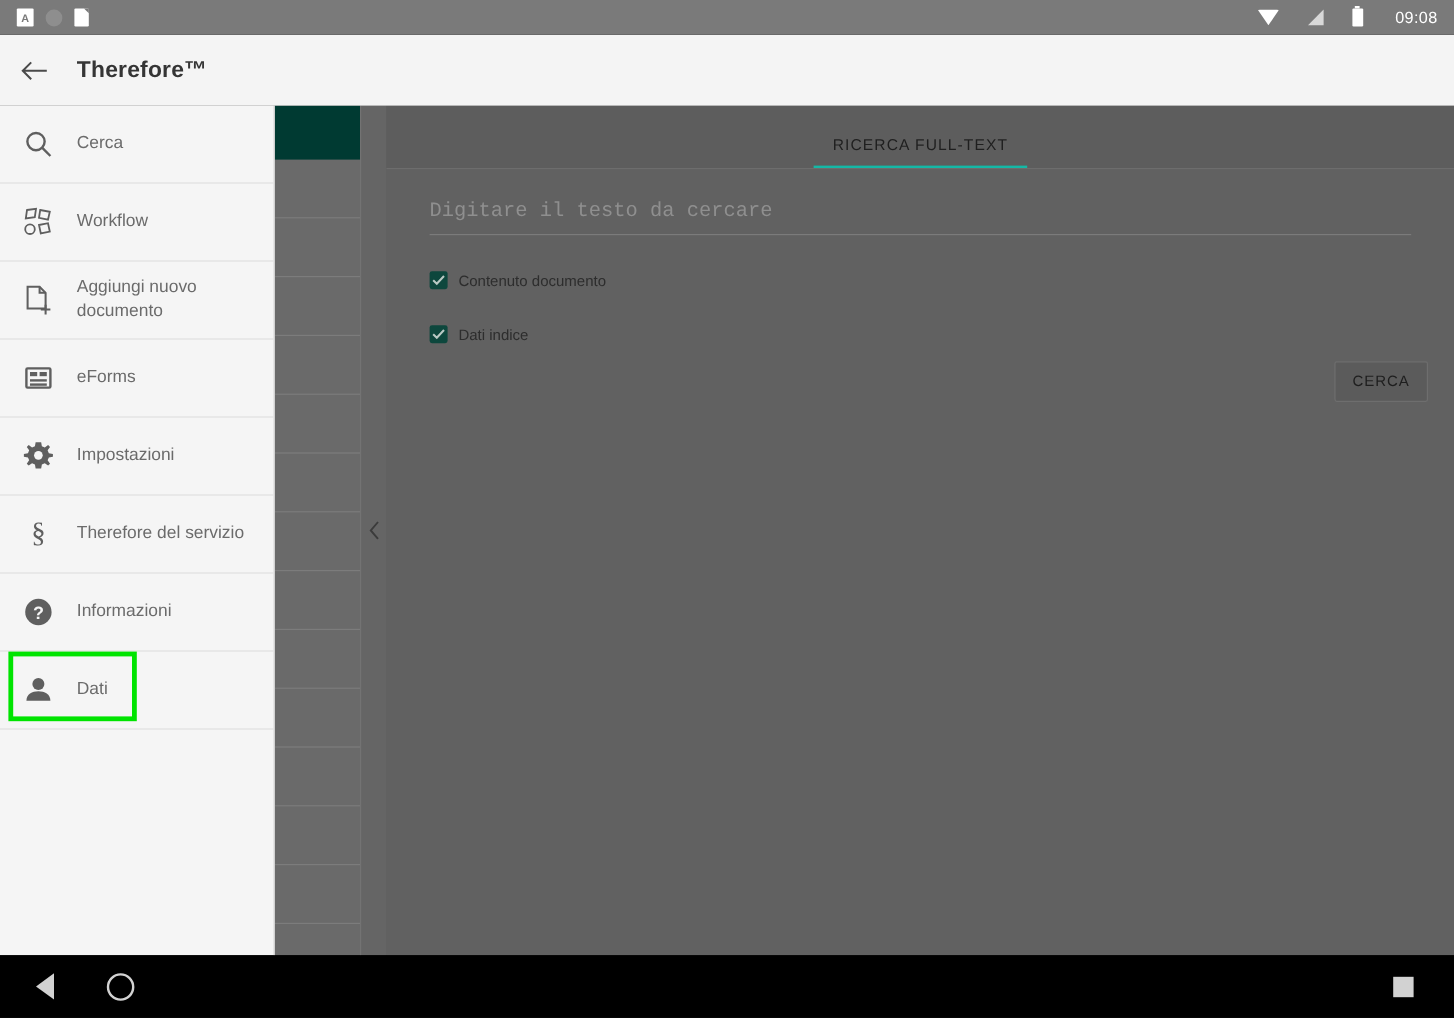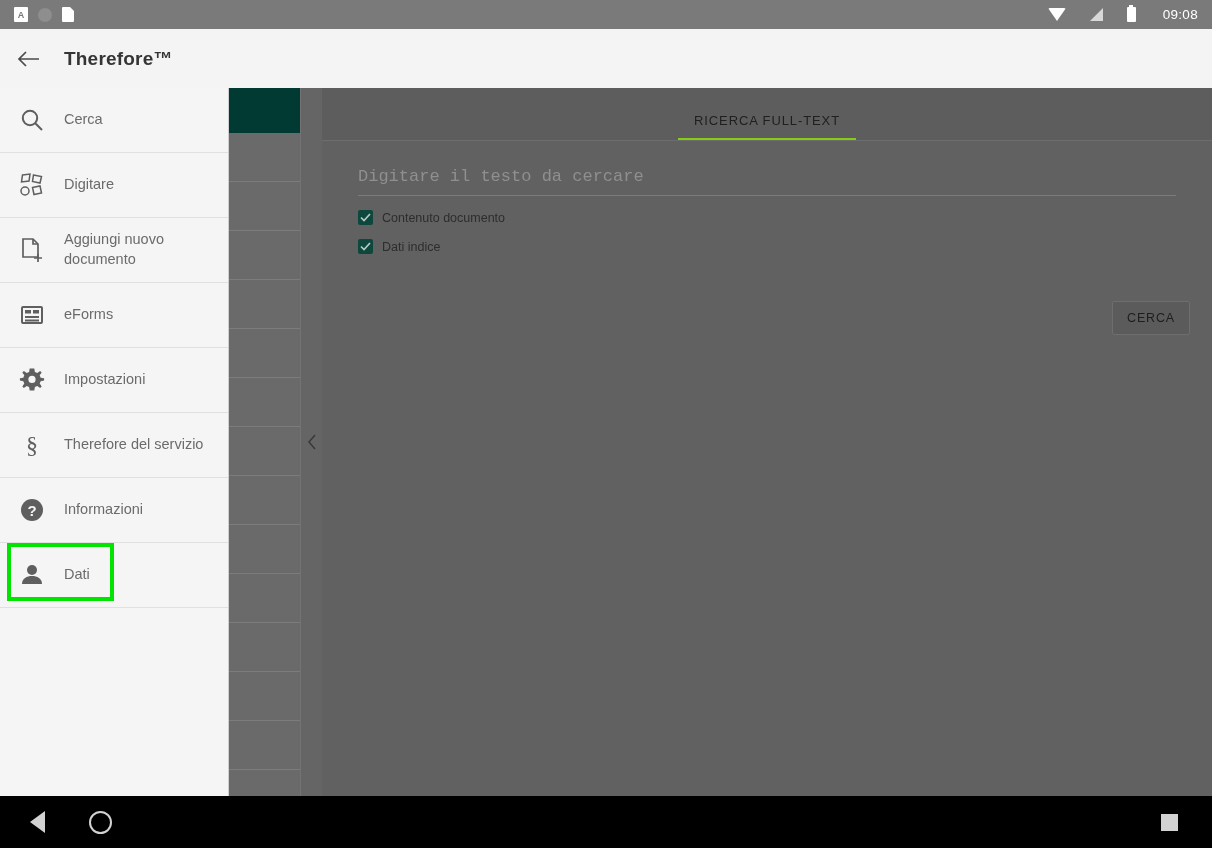--- a/index.html
+++ b/index.html
@@ -137,7 +137,7 @@
   #tab-fulltext {
     padding: 0 16px 10px 16px;
     font-size: 13px; color: #1f1f1f; letter-spacing: 0.9px;
-    border-bottom: 2px solid #84cc16;
+    border-bottom: 2px solid #14b8a6;
     cursor: pointer;
   }
   #search-area { padding: 26px 36px 0 36px; }

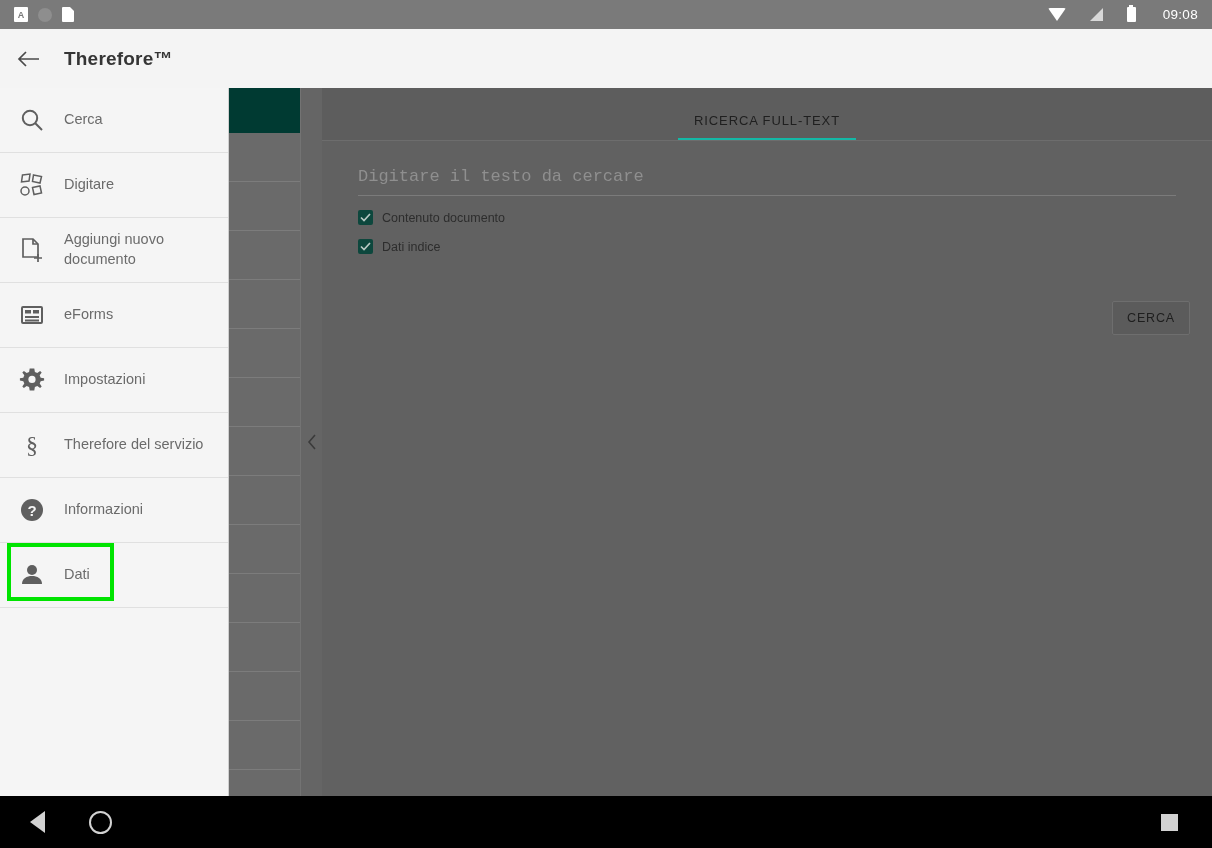--- a/index.html
+++ b/index.html
@@ -344,7 +344,7 @@
             <path d="M13.5 15.5 L21 14 L22.5 21 L15 22.5 Z" stroke="#5f5f5f" stroke-width="1.5" fill="none"></path>
           </svg>
         </span>
-        <span class="drawer-label">Digitare</span>
+        <span class="drawer-label">Workflow</span>
       </div>
 
       <div class="drawer-item tall">

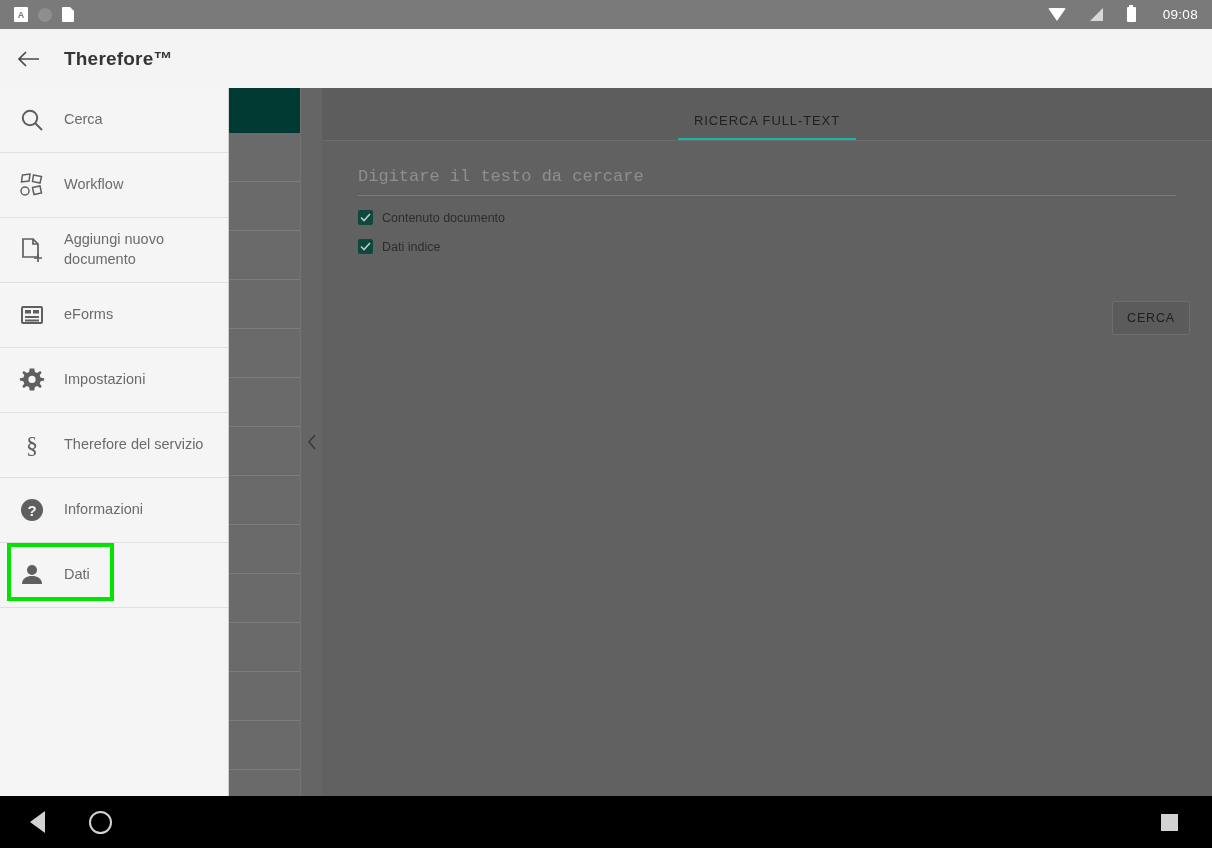--- a/index.html
+++ b/index.html
@@ -153,7 +153,7 @@
   #search-input::placeholder { color: #8f8f8f; opacity: 1; }
   .check-row {
     display: flex; align-items: center;
-    margin-top: 14px; cursor: pointer;
+    margin-top: 30px; cursor: pointer;
   }
   .checkbox {
     width: 15px; height: 15px;

